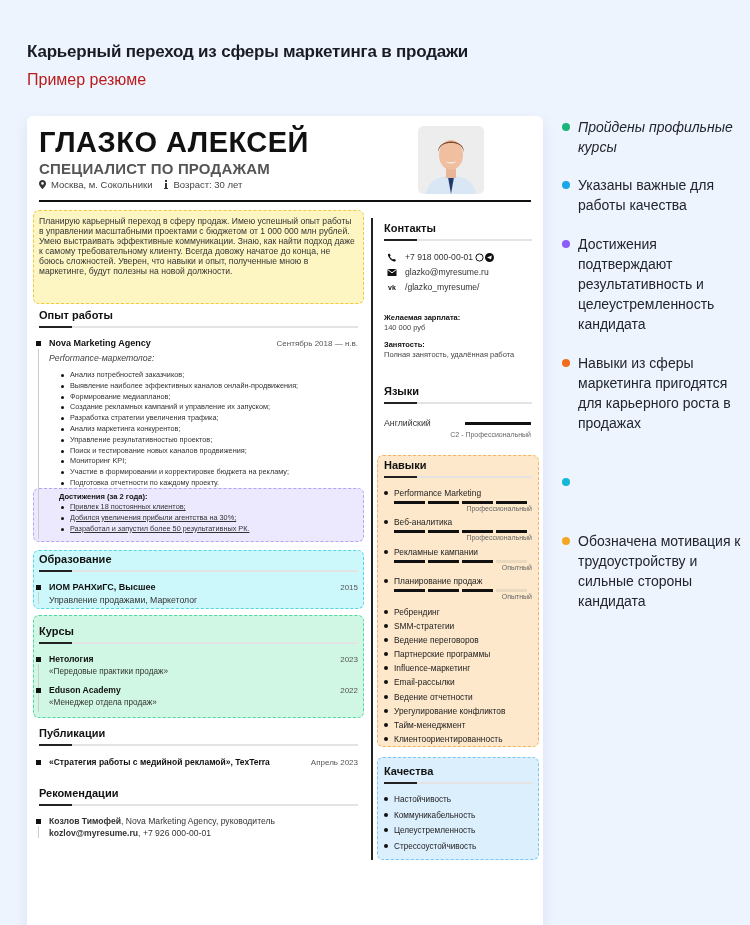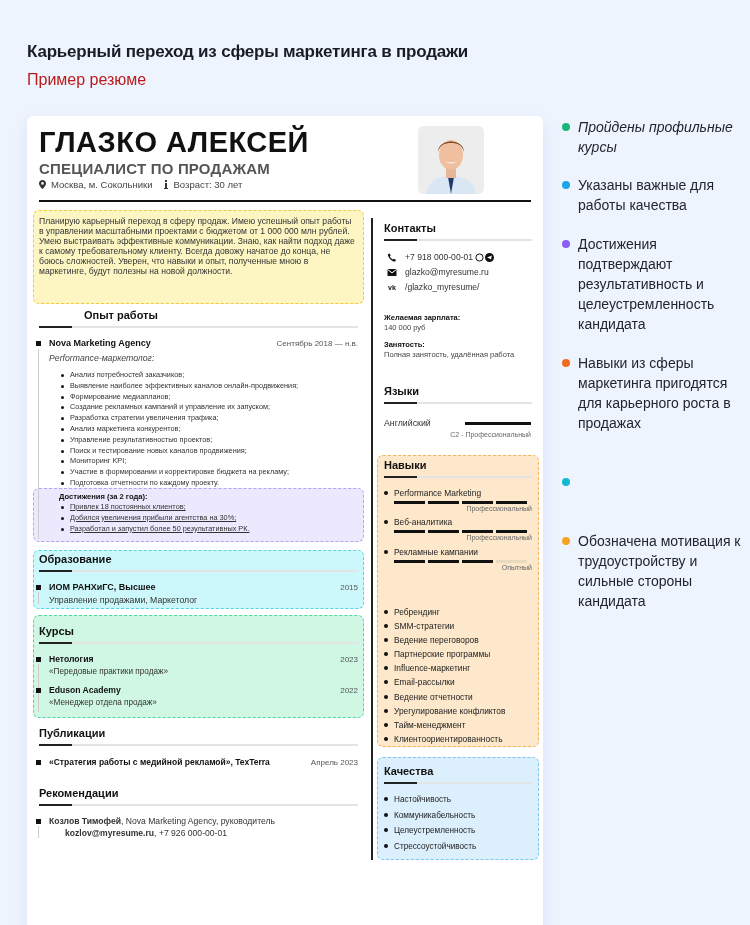--- a/index.html
+++ b/index.html
@@ -115,7 +115,7 @@
 
   <div class="summary">Планирую карьерный переход в сферу продаж. Имею успешный опыт работы в управлении масштабными проектами с бюджетом от 1 000 000 млн рублей. Умею выстраивать эффективные коммуникации. Знаю, как найти подход даже к самому требовательному клиенту. Всегда довожу начатое до конца, не боюсь сложностей. Уверен, что навыки и опыт, полученные мною в маркетинге, будут полезны на новой должности.</div>
 
-  <div class="sec-title" style="left:12px; top:193px;margin-left:45px;">Опыт работы</div>
+  <div class="sec-title" style="left:12px; top:193px;">Опыт работы</div>
   <div class="sec-line" style="left:12px; top:210px; width:319px;"></div>
   <div class="entry-bullet" style="left:9px; top:225px;"></div>
   <div class="entry-vline" style="left:11px; top:233px; height:190px;"></div>

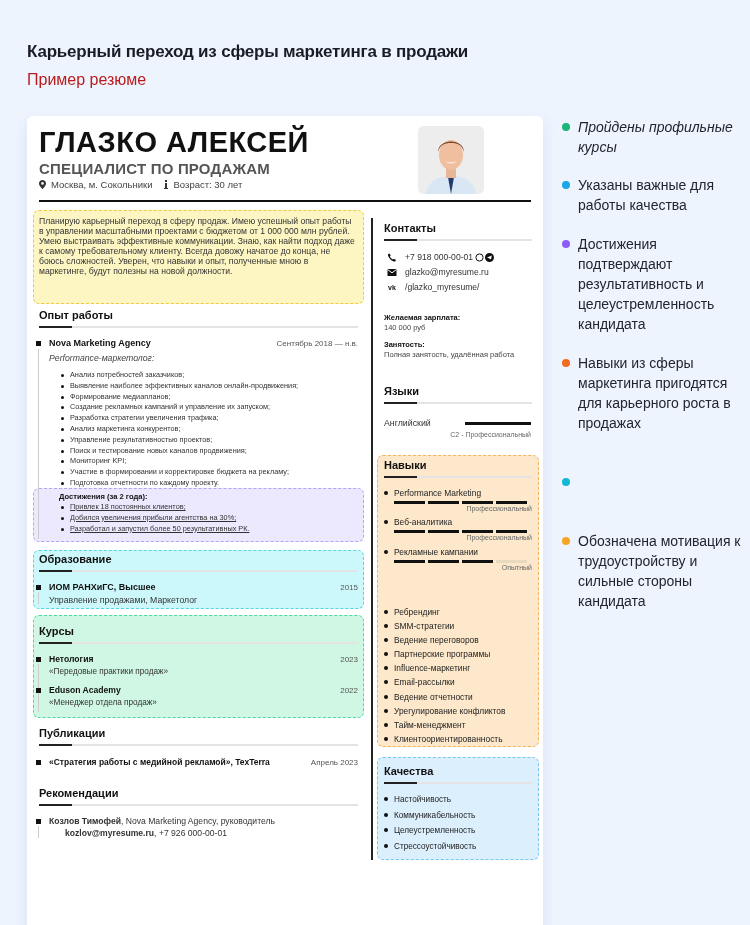--- a/index.html
+++ b/index.html
@@ -245,6 +245,16 @@
       </div>
     <div class="lvl">Профессиональный</div>
   </div>
+  <div class="skill" style="top:460px;">
+    <div class="lbl">Планирование продаж</div>
+    <div class="bars">
+        <div class="bar"></div>
+        <div class="bar"></div>
+        <div class="bar"></div>
+        <div class="bar off"></div>
+      </div>
+    <div class="lvl">Опытный</div>
+  </div>
 
   <ul class="skill-list" style="top:489px;">
     <li>Ребрендинг</li>

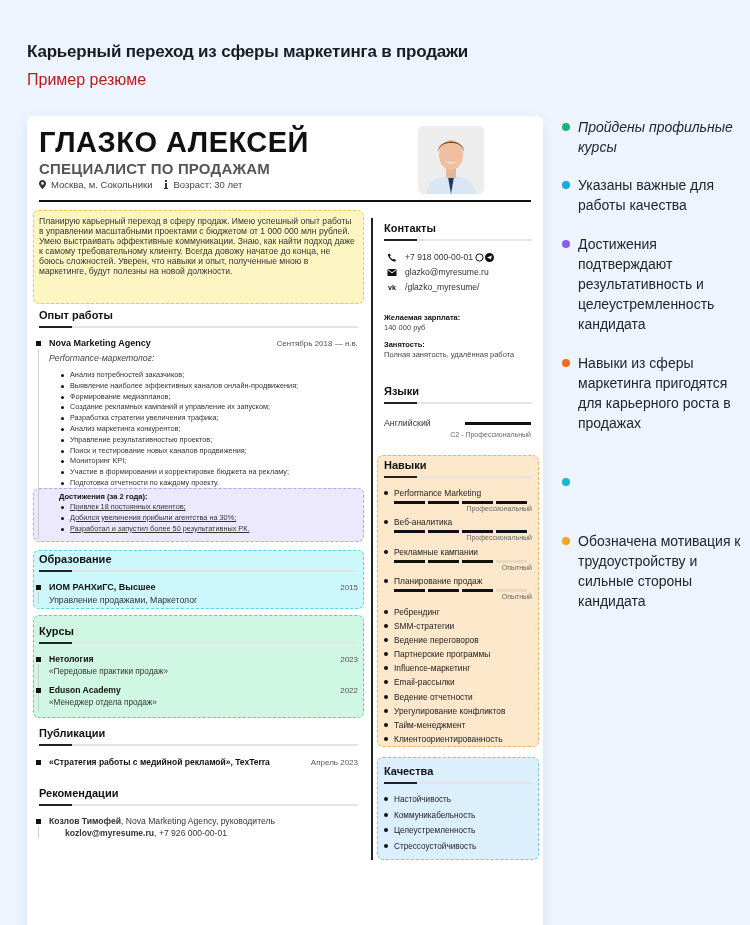--- a/index.html
+++ b/index.html
@@ -173,7 +173,7 @@
   <div class="entry-bullet" style="left:9px; top:703px;"></div>
   <div class="entry-vline" style="left:11px; top:710px; height:12px;"></div>
   <div class="t-norm" style="left:22px; top:700px; font-size:8.6px;"><b>Козлов Тимофей</b><span>, Nova Marketing Agency, руководитель</span></div>
-  <div class="t-norm" style="left:38px; top:712px; font-size:8.6px;"><b>kozlov@myresume.ru</b><span>, +7 926 000-00-01</span></div>
+  <div class="t-norm" style="left:22px; top:712px; font-size:8.6px;"><b>kozlov@myresume.ru</b><span>, +7 926 000-00-01</span></div>
 
   <div class="sec-title" style="left:357px; top:106px;">Контакты</div>
   <div class="sec-line" style="left:357px; top:123px; width:148px;"></div>

